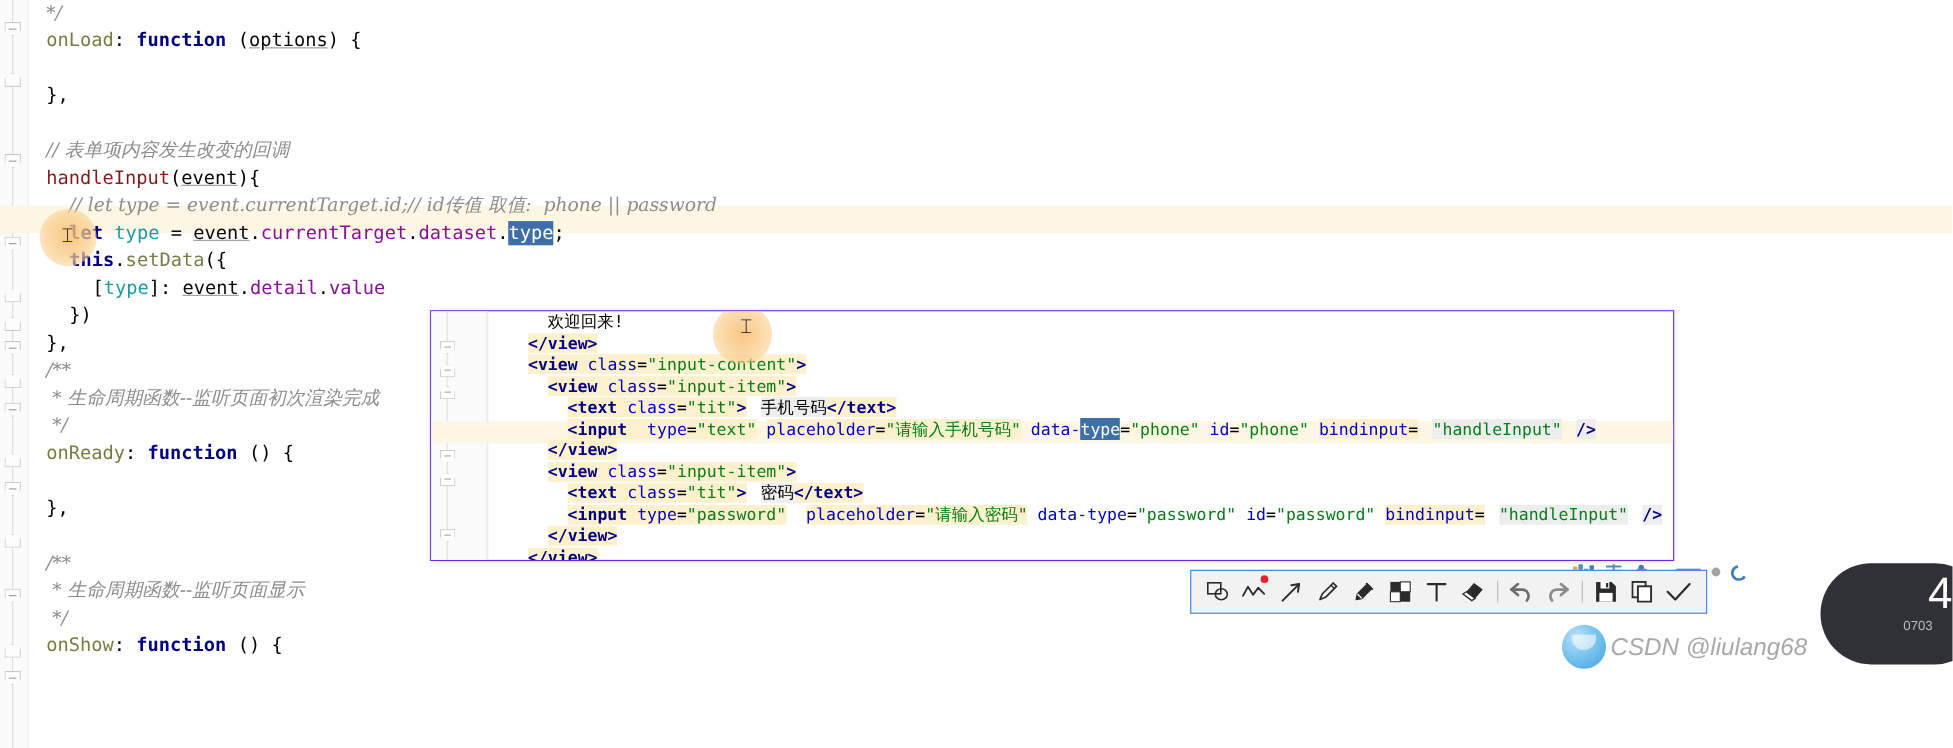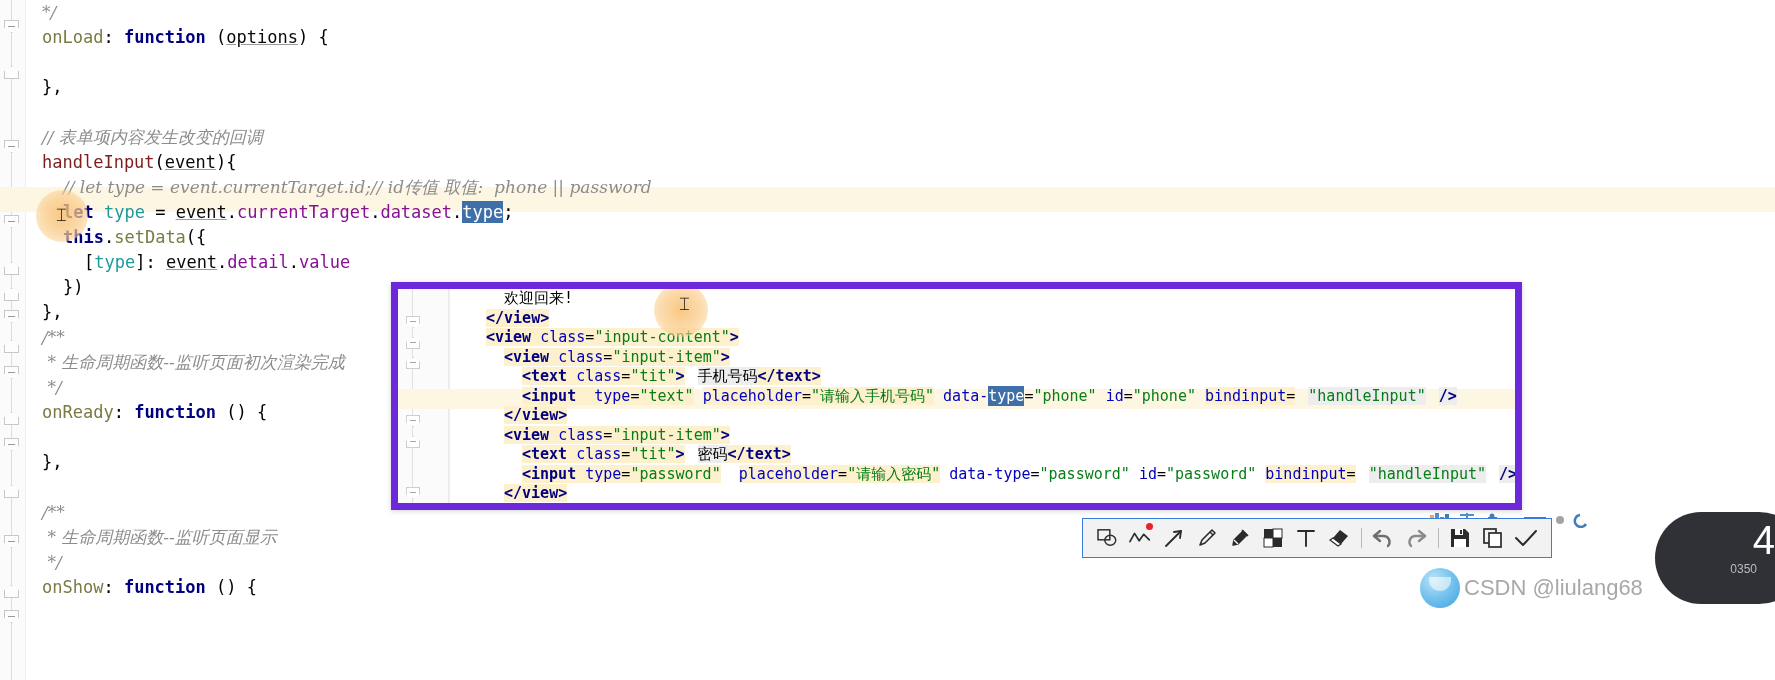--- a/index.html
+++ b/index.html
@@ -98,7 +98,7 @@
     left: 391px; top: 282px;
     width: 1131px; height: 228px;
     background: #ffffff;
-    border: 7px solid #6d28d9;
+    border: 1px solid #6d28d9;
     box-shadow: 0 1px 5px rgba(0,0,0,.18);
     overflow: hidden;
   }

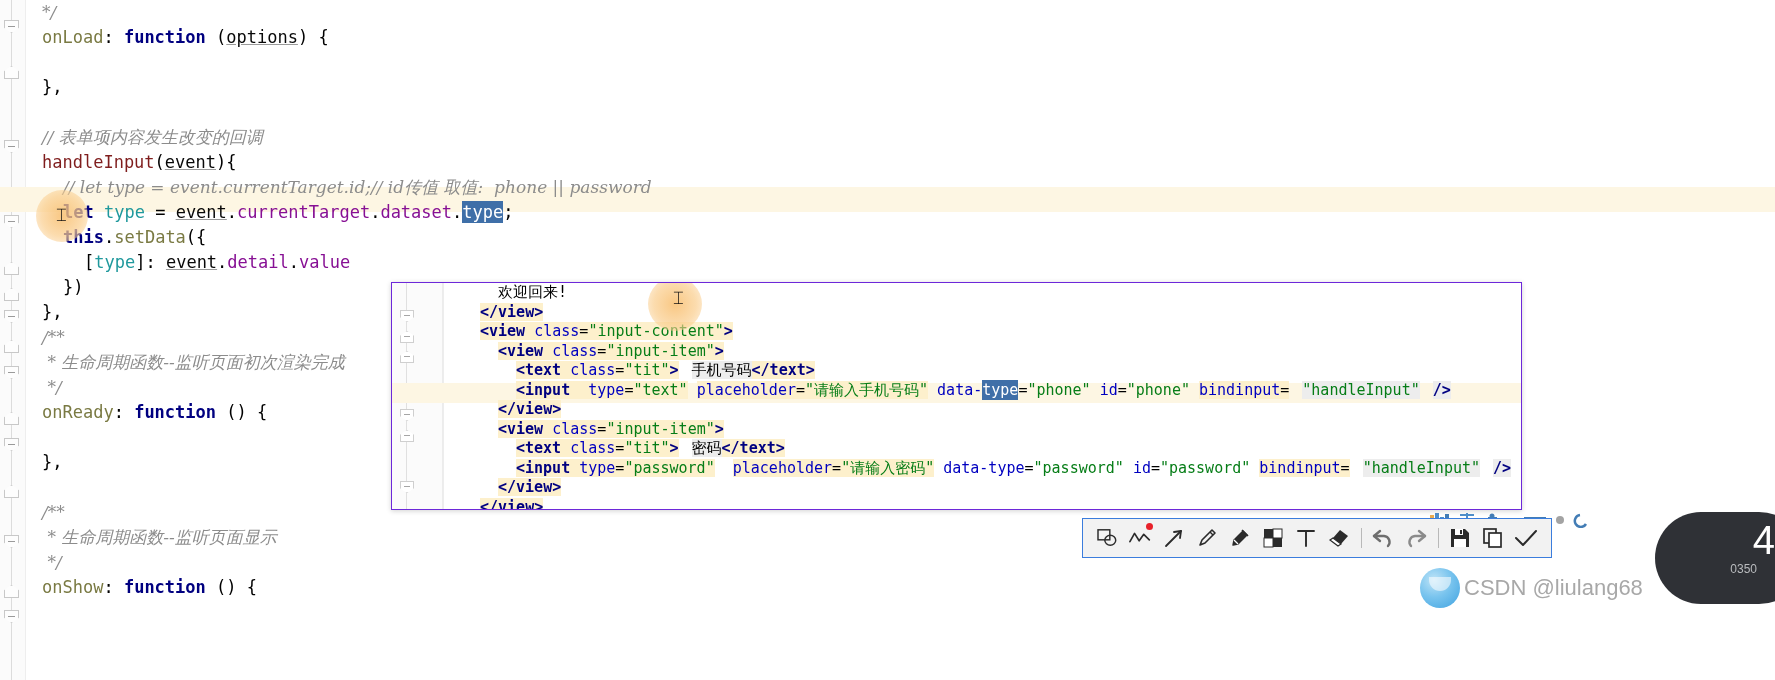--- a/index.html
+++ b/index.html
@@ -291,7 +291,7 @@
 
   <div class="dark-blob"></div>
   <div class="blob-num">4</div>
-  <div class="blob-sub">0350</div>
+  <div class="blob-sub">0703</div>
 
   <div class="toolbar" id="toolbar">
       <div class="tb-btn" title="Shape select">

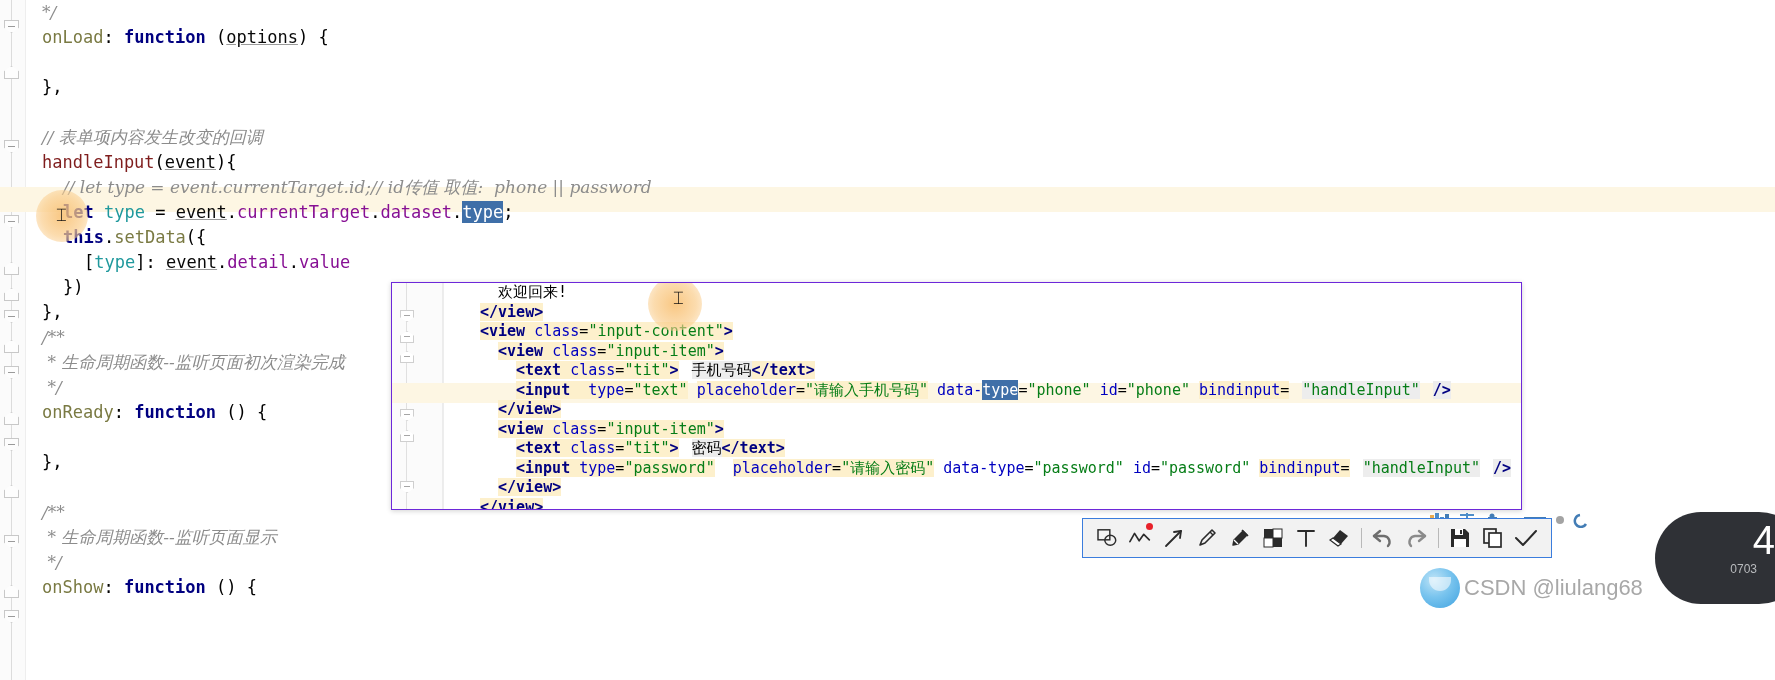--- a/index.html
+++ b/index.html
@@ -213,6 +213,7 @@
     font-family: "Liberation Sans", sans-serif;
     font-size: 22px; color: #a8a8a8;
     white-space: nowrap;
+    font-style: italic;
   }
 </style>
 </head>

